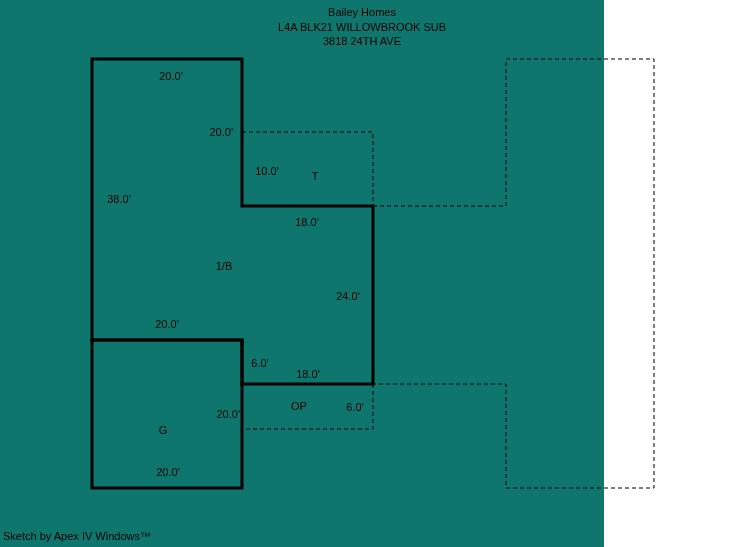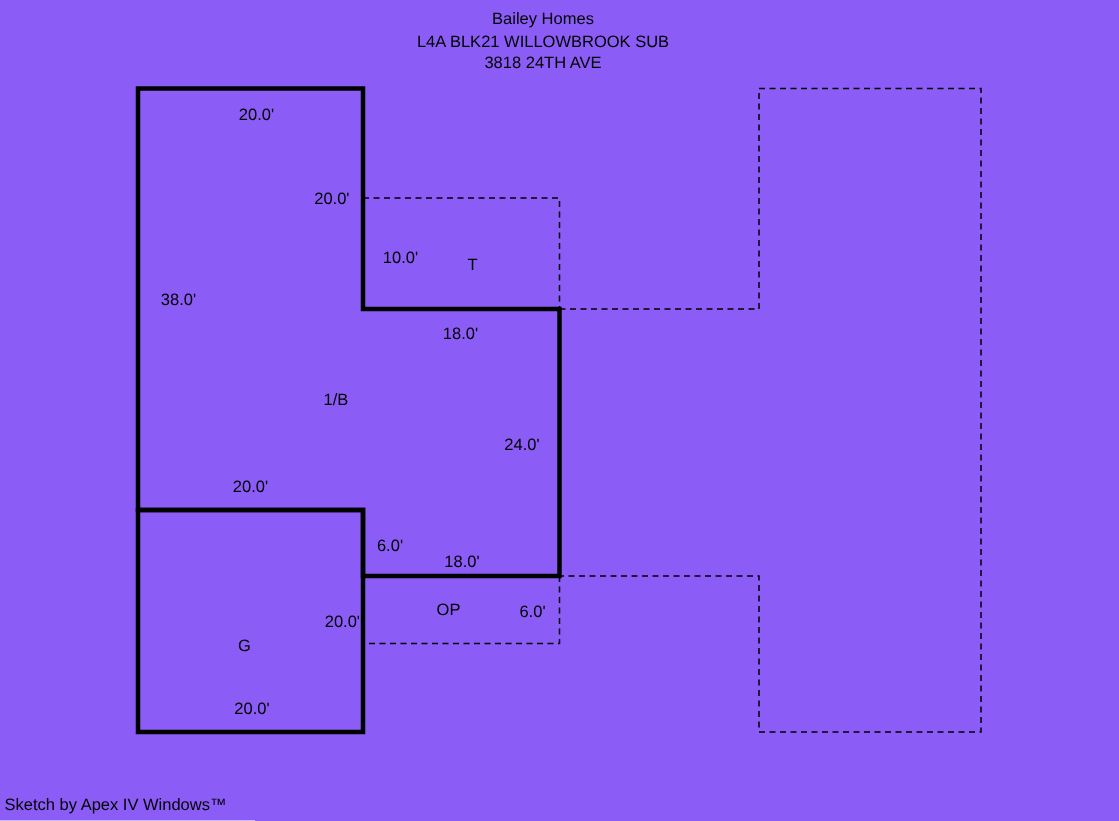--- a/index.html
+++ b/index.html
@@ -13,9 +13,9 @@
   }
   .canvas {
     position: relative;
-    width: 746px;
+    width: 604px;
     height: 547px;
-    background: #8b5cf6;
+    background: #0f766e;
   }
   svg { display: block; }
   svg text {

